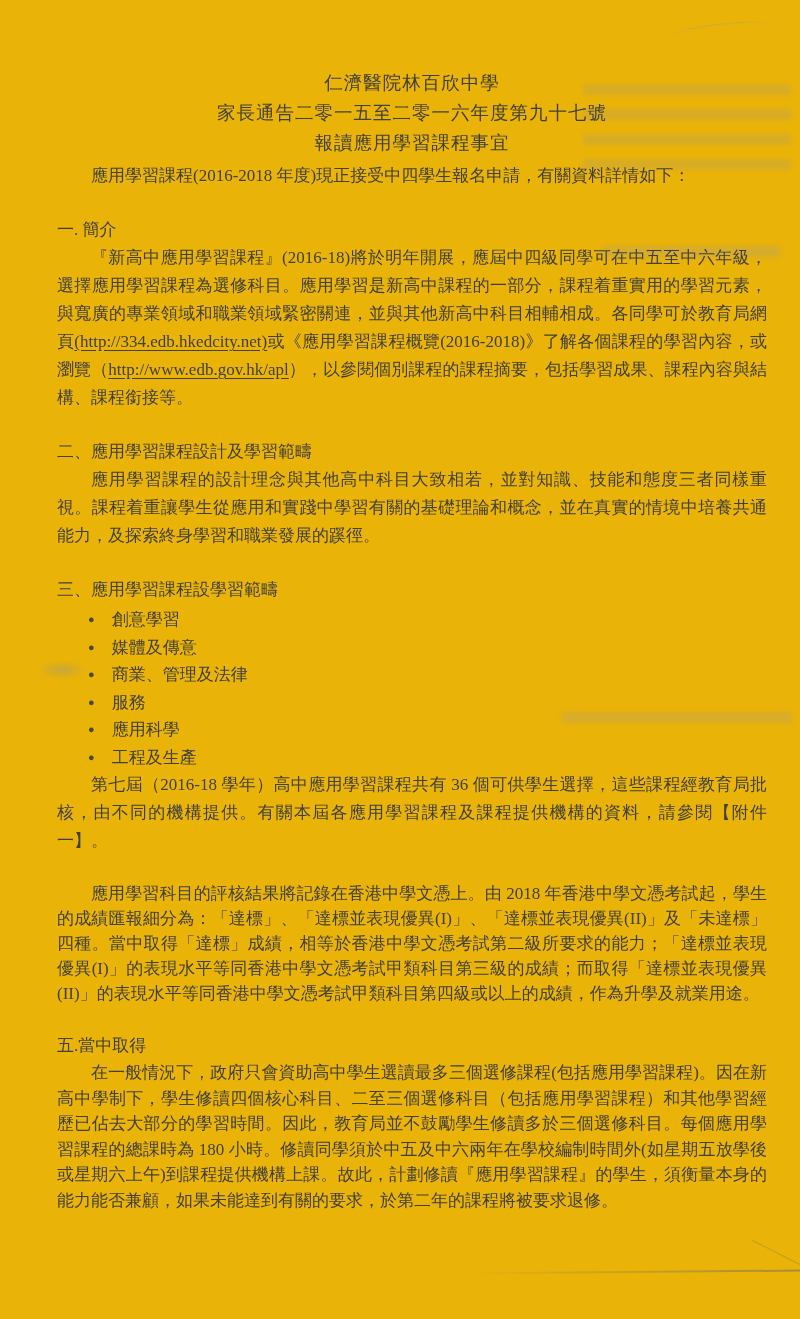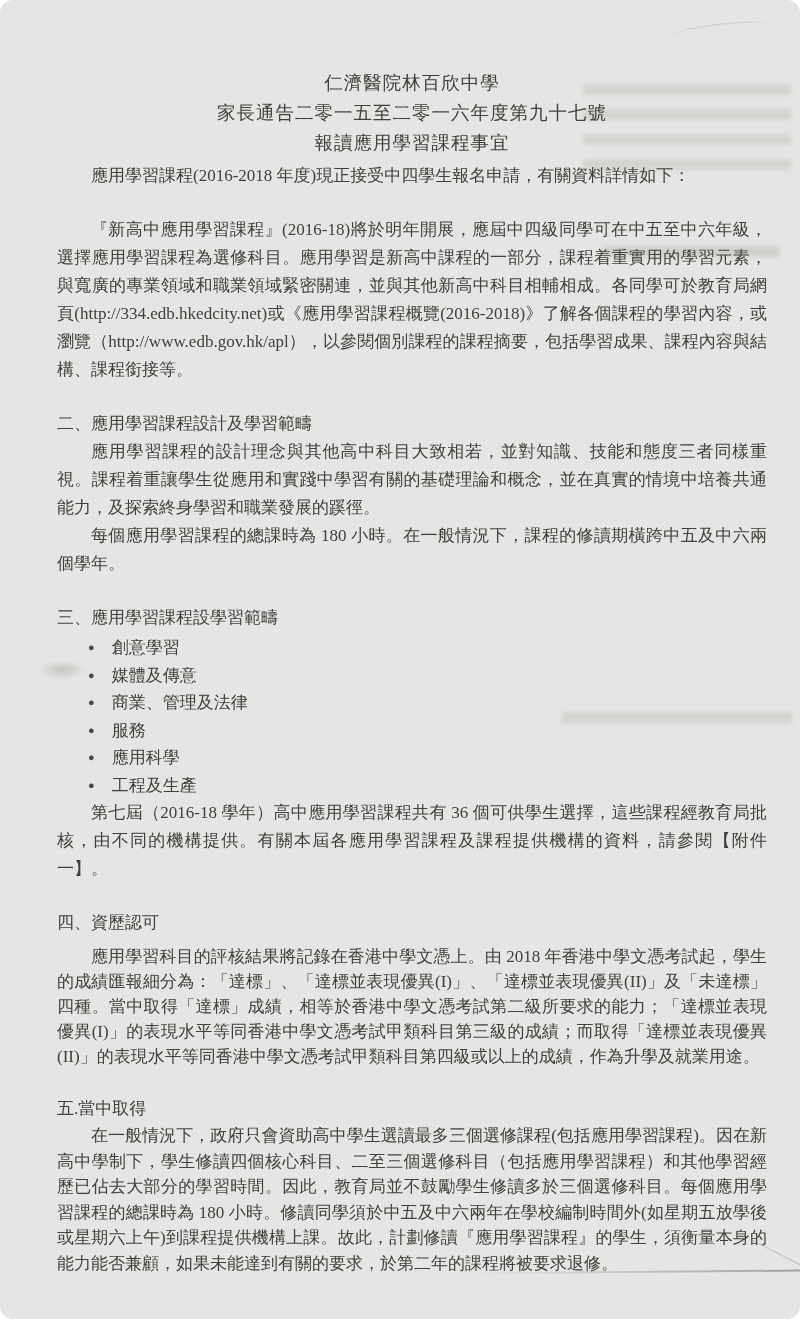--- a/index.html
+++ b/index.html
@@ -6,11 +6,10 @@
   .page{
     position:relative;
     width:800px;height:1319px;
-    background:#e5e5e5;
+    background:#eab308;
     font-family:"Liberation Serif","DejaVu Serif",serif;
     color:#42403a;
     overflow:hidden;
-    border-radius:13px;
   }
   .content{
     position:absolute;

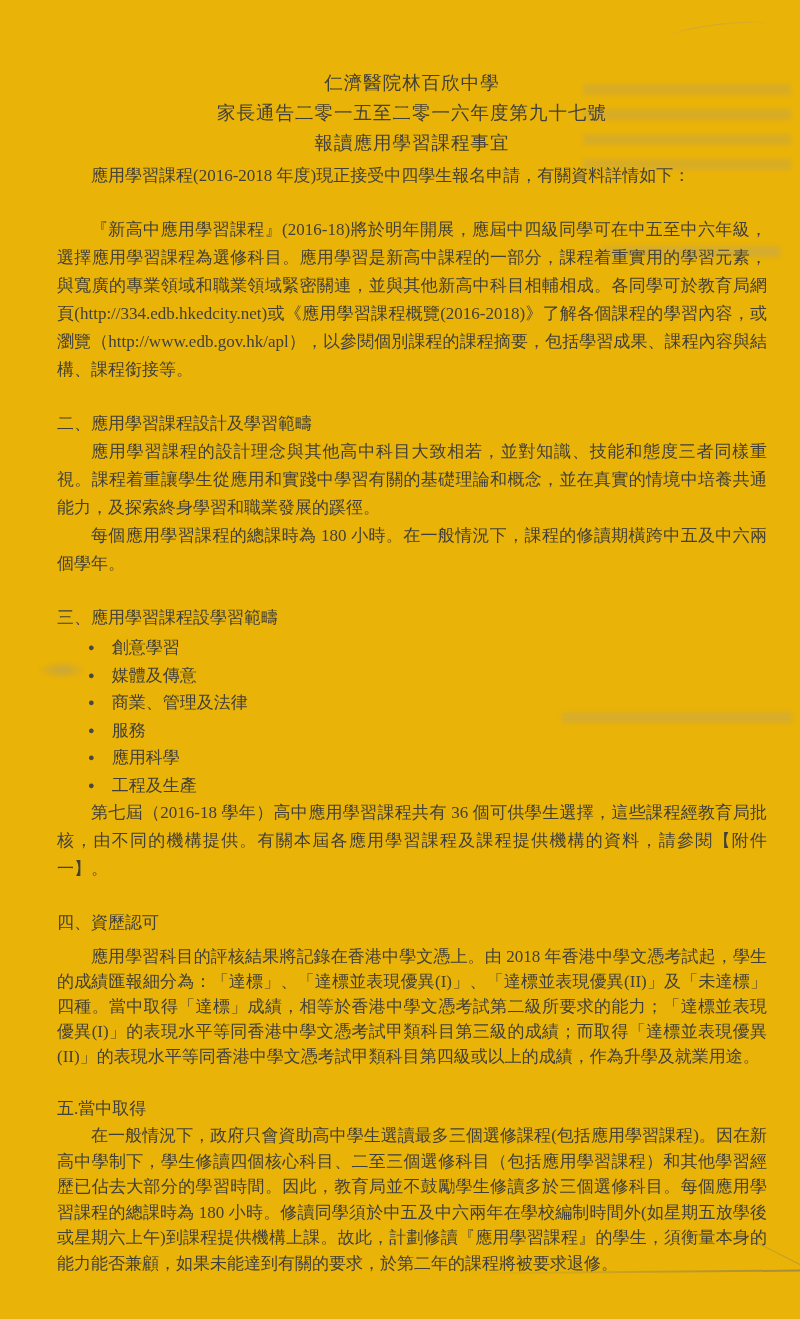--- a/index.html
+++ b/index.html
@@ -110,6 +110,7 @@
     <p class="para intro">應用學習課程(2016-2018 年度)現正接受中四學生報名申請，有關資料詳情如下：</p>
 
     <div class="section">
+      <p class="section-heading">一. 簡介</p>
       <p class="para"><span>『新高中應用學習課程』(2016-18)將於明年開展，應屆中四級同學可在中五至中六年級，選擇應用學習課程為選修科目。應用學習是新高中課程的一部分，課程着重實用的學習元素，與寬廣的專業領域和職業領域緊密關連，並與其他新高中科目相輔相成。各同學可於教育局網頁</span><span class="url">(http://334.edb.hkedcity.net)</span><span>或《應用學習課程概覽(2016-2018)》了解各個課程的學習內容，或瀏覽（</span><span class="url">http://www.edb.gov.hk/apl</span><span>），以參閱個別課程的課程摘要，包括學習成果、課程內容與結構、課程銜接等。</span></p>
     </div>
 

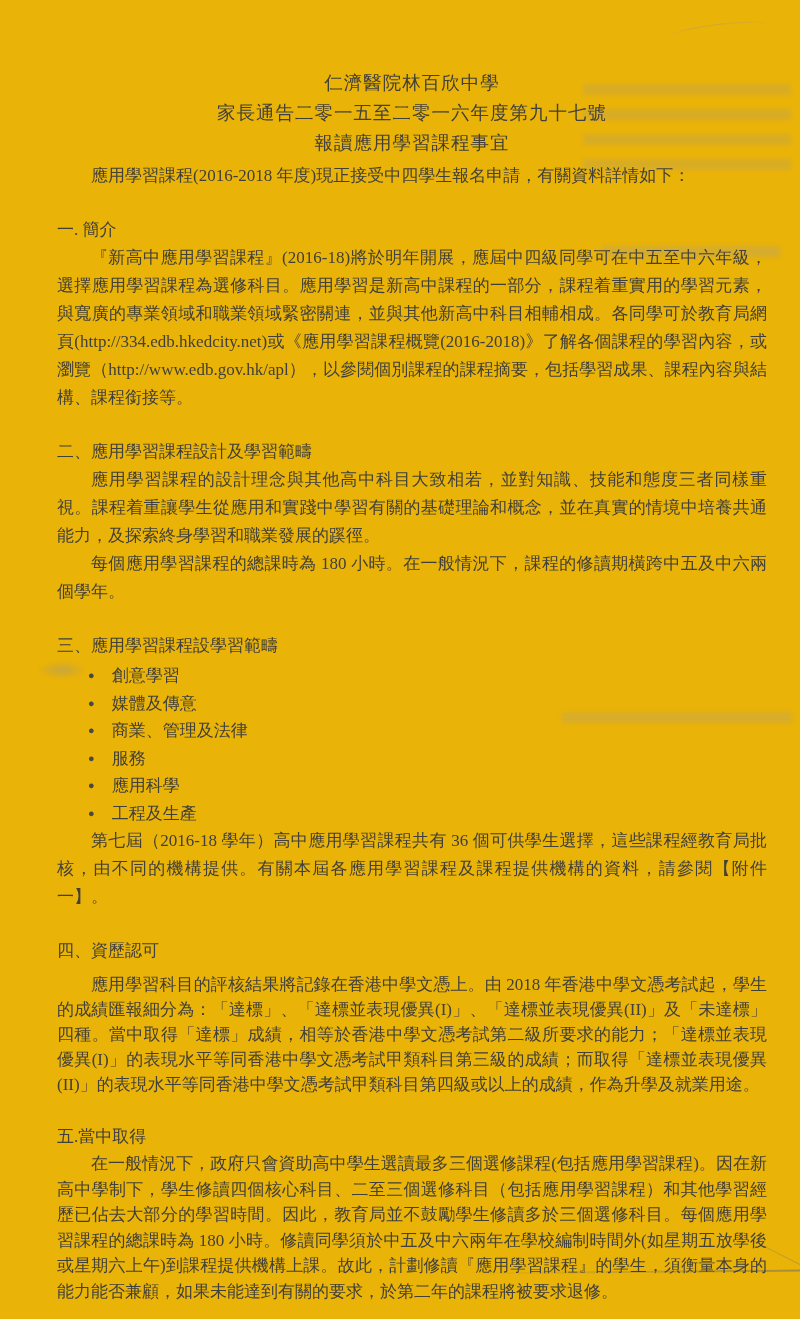--- a/index.html
+++ b/index.html
@@ -26,7 +26,7 @@
   .intro{margin-top:4px;}
   .section{margin-top:26px;}
   .section-heading{font-size:17px; line-height:28px; margin:0;}
-  .url{text-underline-offset:3px; word-break:break-all;}
+  .url{text-decoration:underline; text-underline-offset:3px; word-break:break-all;}
   
   ul.domains{list-style:none; margin:2px 0 0 0; padding:0;}
   ul.domains li{

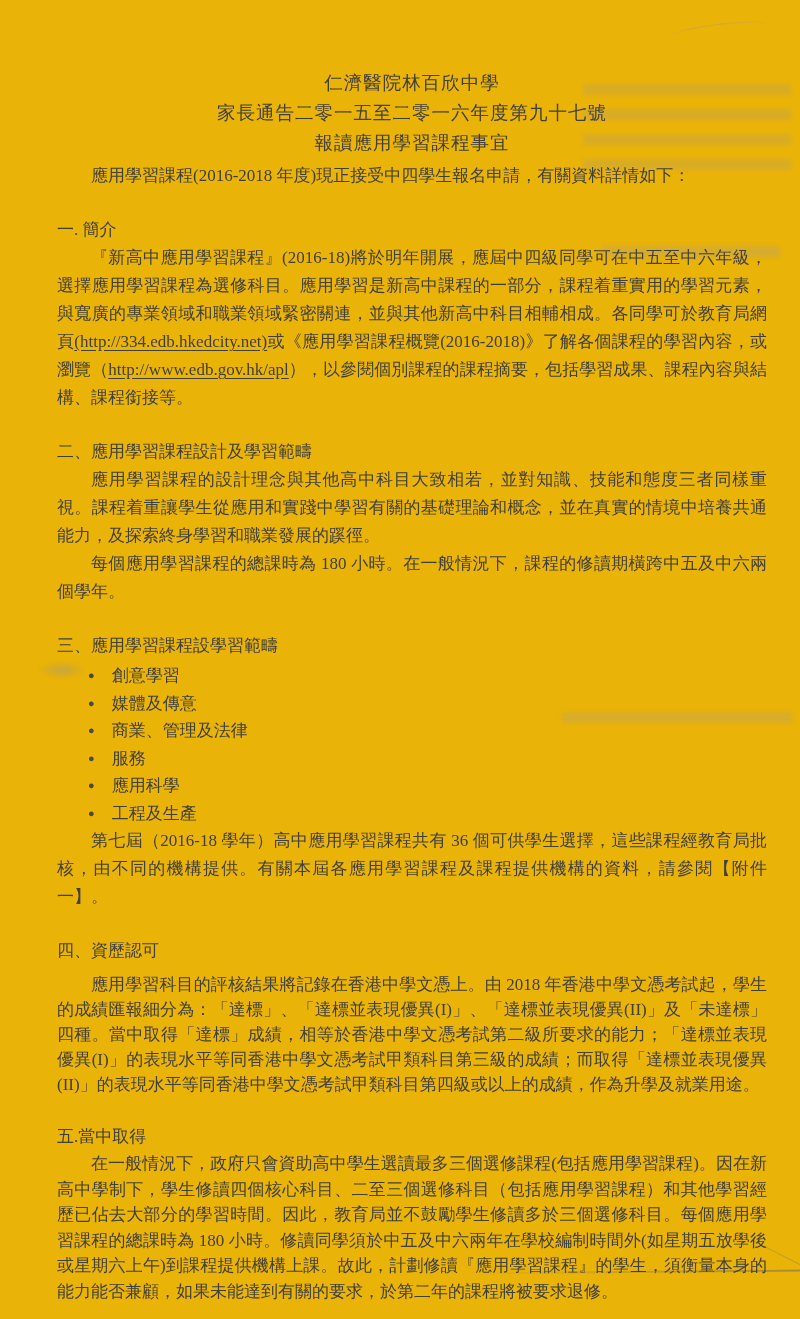--- a/index.html
+++ b/index.html
@@ -117,7 +117,6 @@
     <div class="section">
       <p class="section-heading">二、應用學習課程設計及學習範疇</p>
       <p class="para">應用學習課程的設計理念與其他高中科目大致相若，並對知識、技能和態度三者同樣重視。課程着重讓學生從應用和實踐中學習有關的基礎理論和概念，並在真實的情境中培養共通能力，及探索終身學習和職業發展的蹊徑。</p>
-      <p class="para">每個應用學習課程的總課時為 180 小時。在一般情況下，課程的修讀期橫跨中五及中六兩個學年。</p>
     </div>
 
     <div class="section">

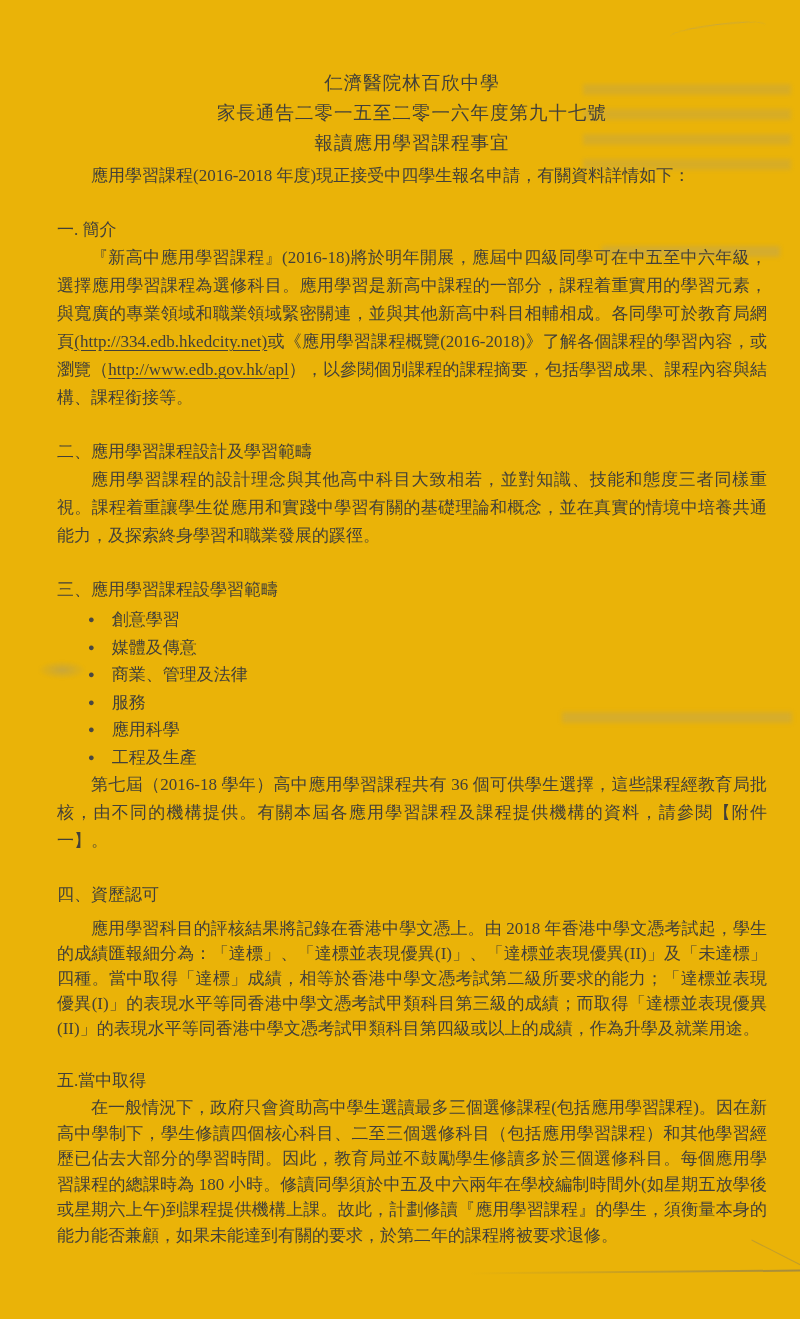--- a/index.html
+++ b/index.html
@@ -151,7 +151,6 @@
     </div>
 
     <div class="section sec4">
-      <p class="section-heading">四、資歷認可</p>
       <p class="para">應用學習科目的評核結果將記錄在香港中學文憑上。由 2018 年香港中學文憑考試起，學生的成績匯報細分為：「達標」、「達標並表現優異(I)」、「達標並表現優異(II)」及「未達標」四種。當中取得「達標」成績，相等於香港中學文憑考試第二級所要求的能力；「達標並表現優異(I)」的表現水平等同香港中學文憑考試甲類科目第三級的成績；而取得「達標並表現優異(II)」的表現水平等同香港中學文憑考試甲類科目第四級或以上的成績，作為升學及就業用途。</p>
     </div>
 

